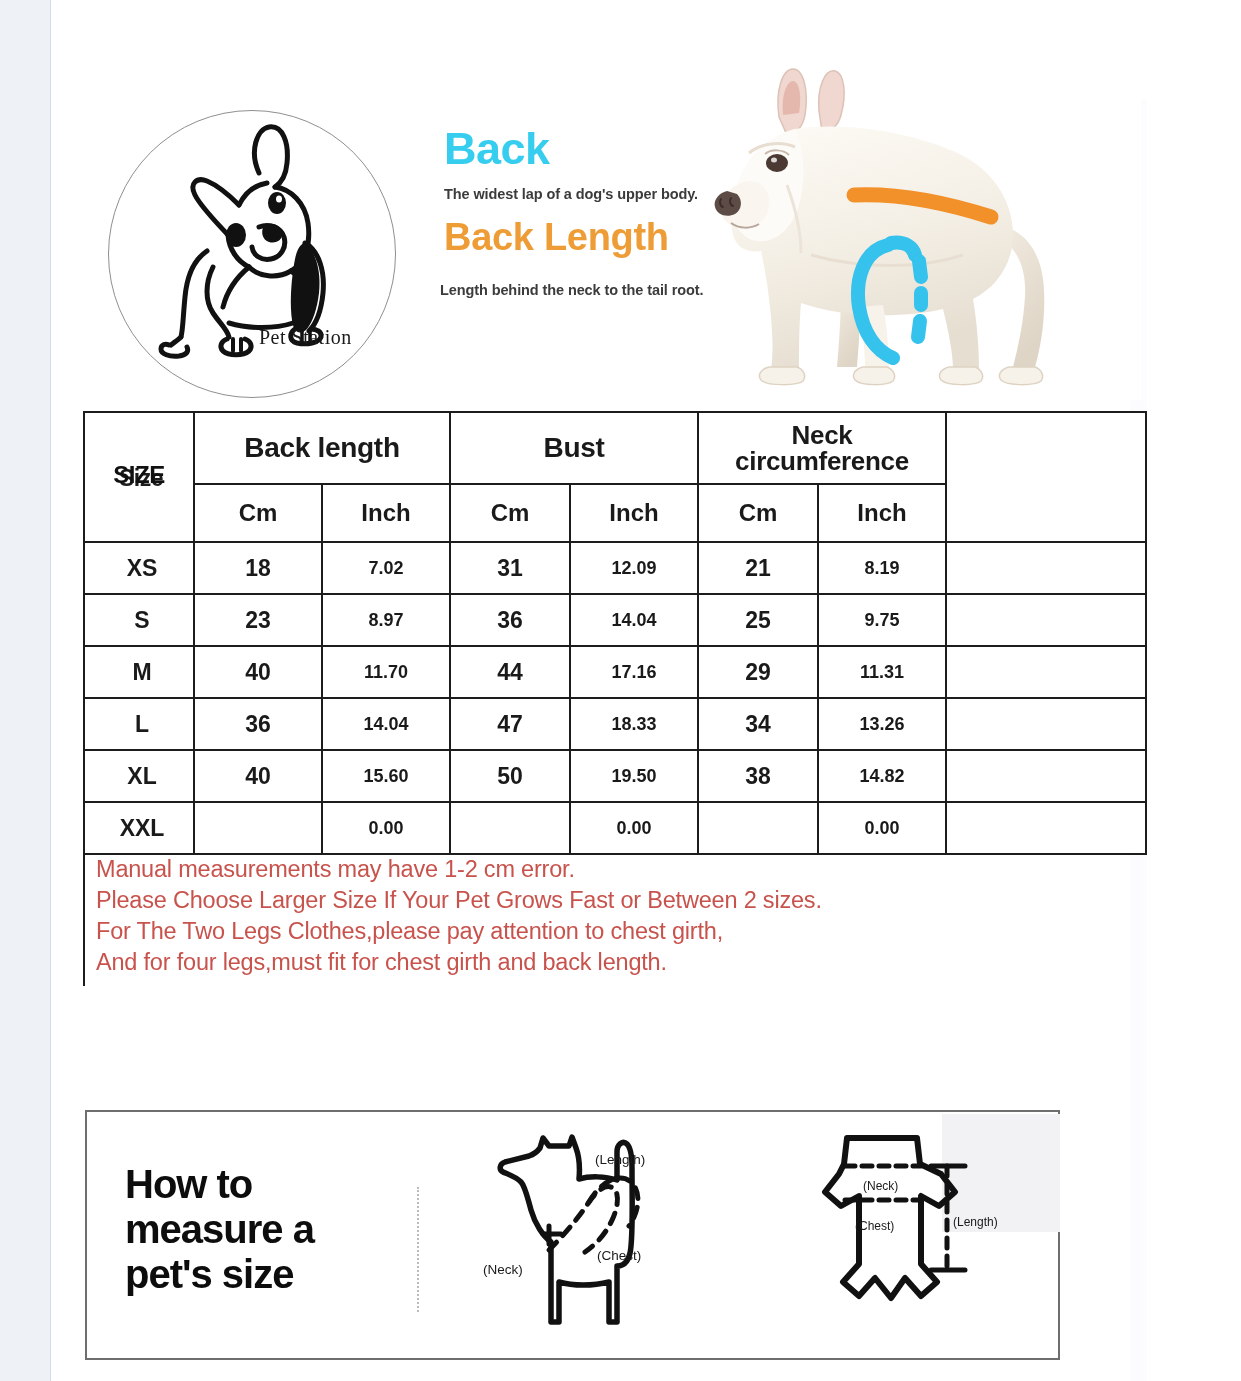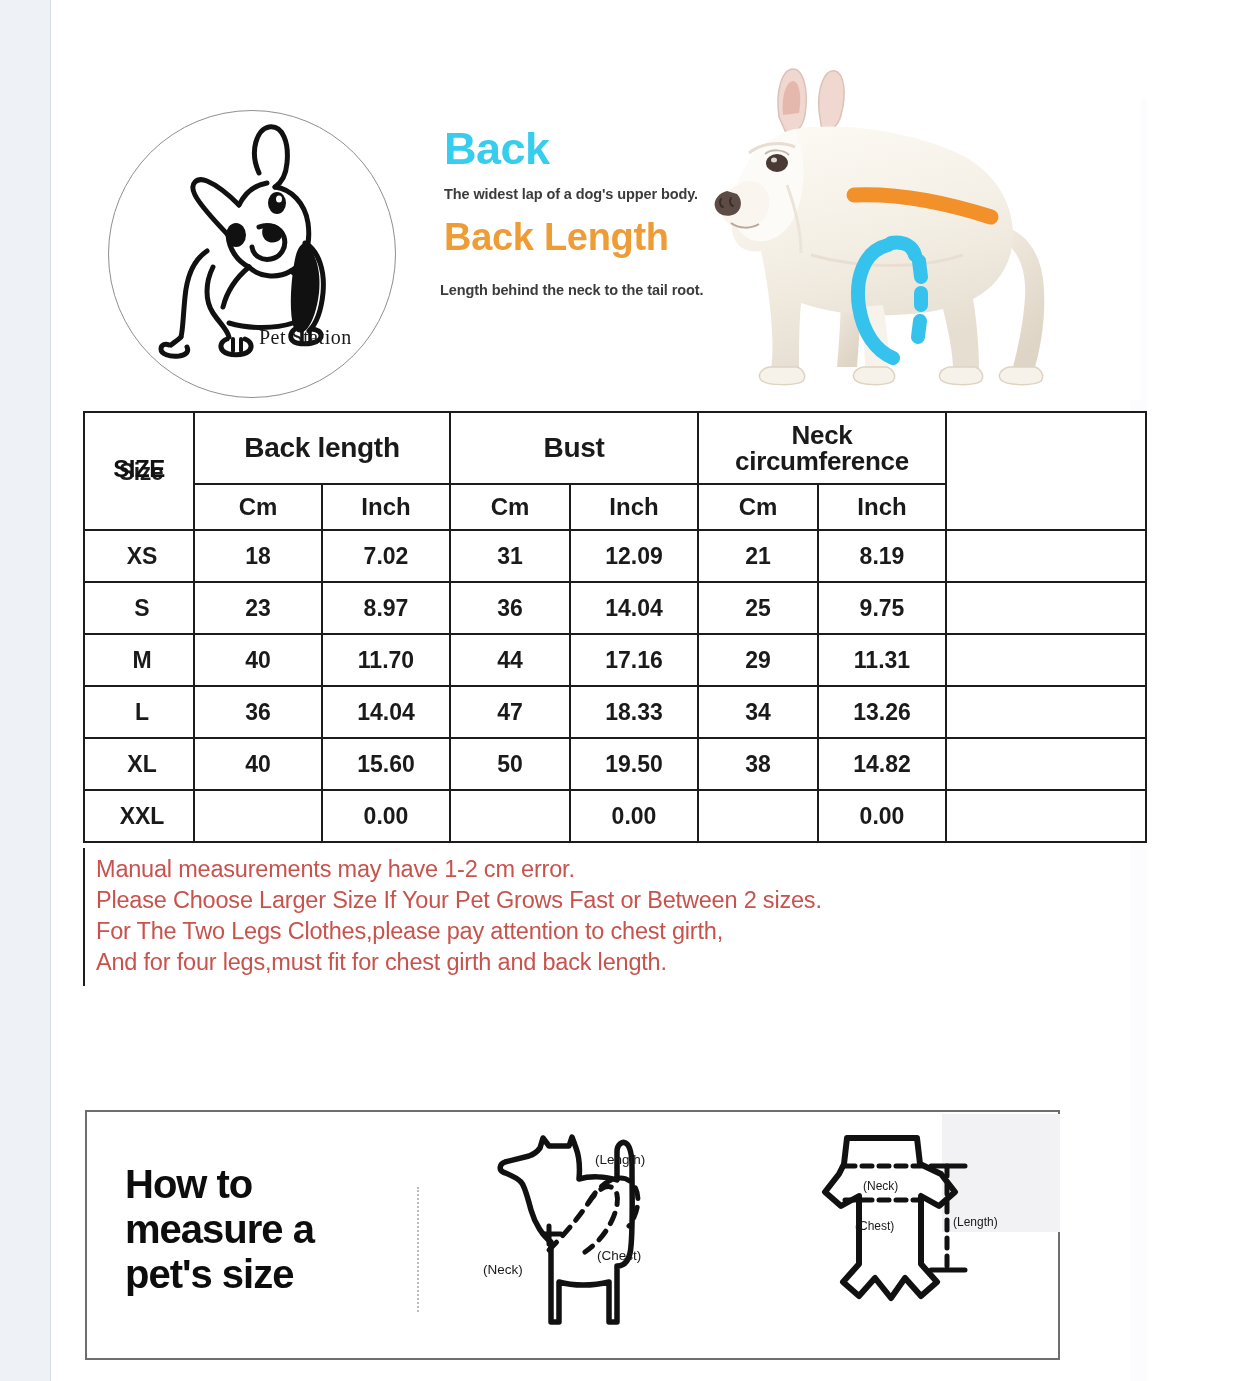--- a/index.html
+++ b/index.html
@@ -151,7 +151,7 @@
   }
   th.unit {
     font-size: 24px;
-    height: 46px;
+    height: 58px;
   }
   td.sz {
     font-size: 23px;

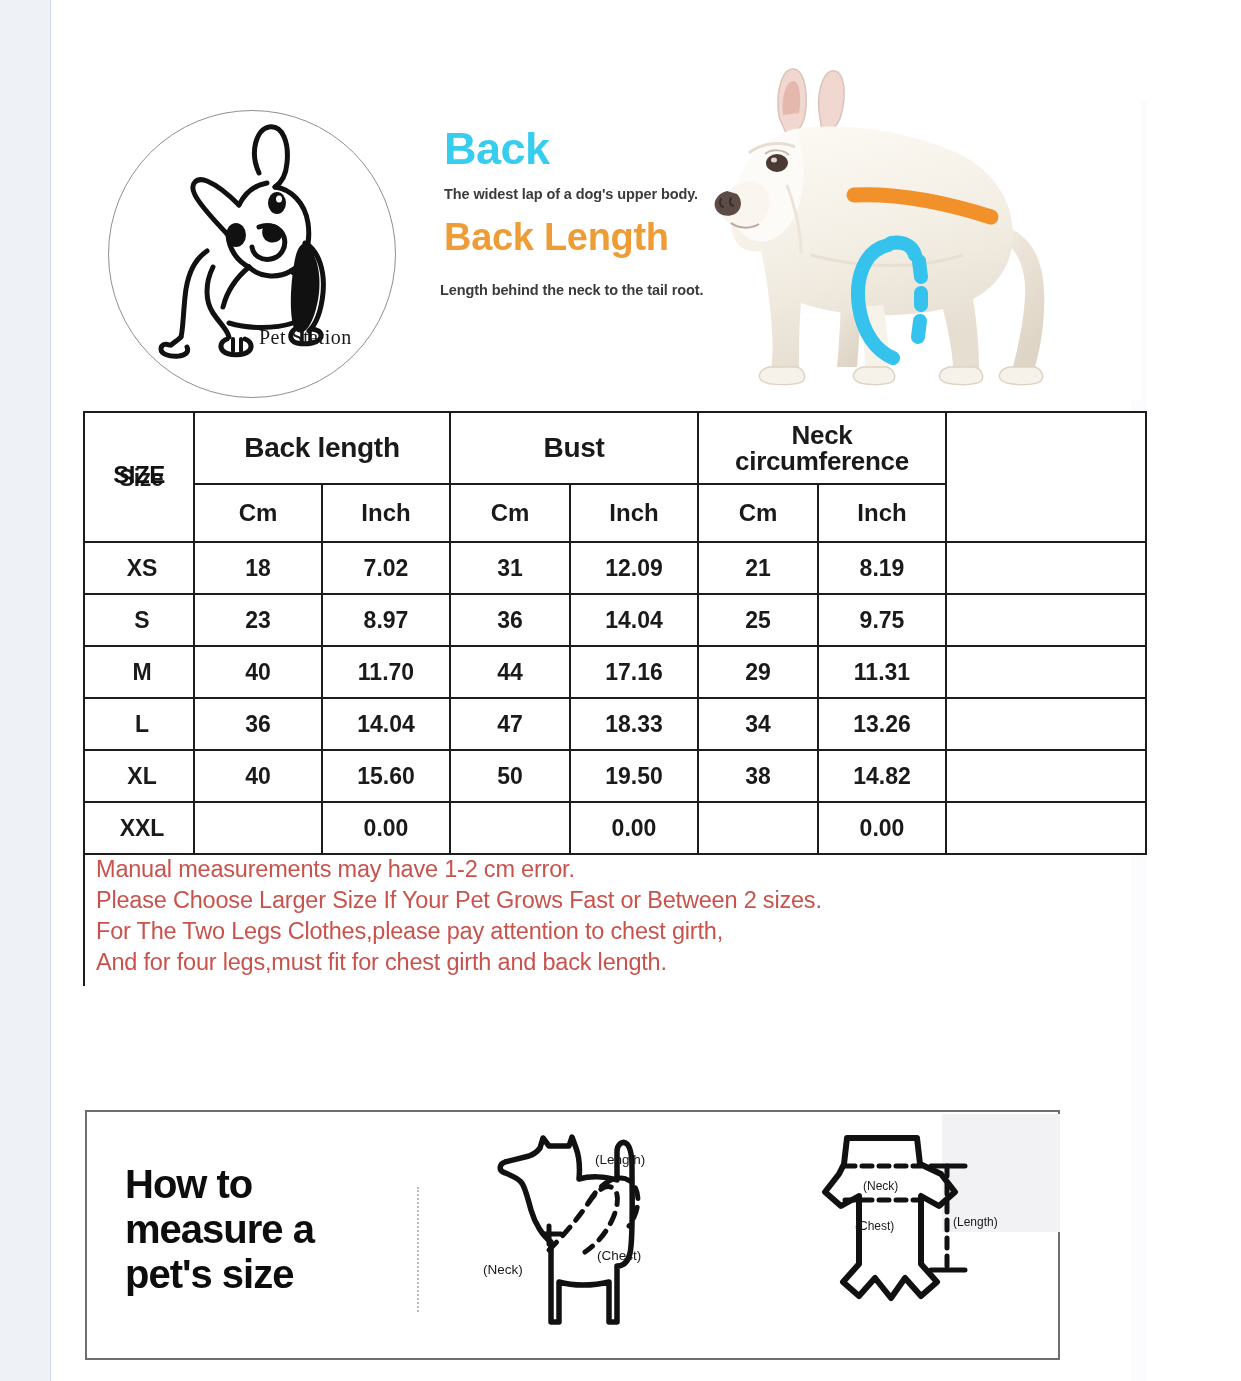--- a/index.html
+++ b/index.html
@@ -167,7 +167,7 @@
     color: #1a1a1a;
   }
   td.inv {
-    font-size: 23px;
+    font-size: 18px;
     height: 52px;
     font-weight: normal;
     color: #e4a05a;

